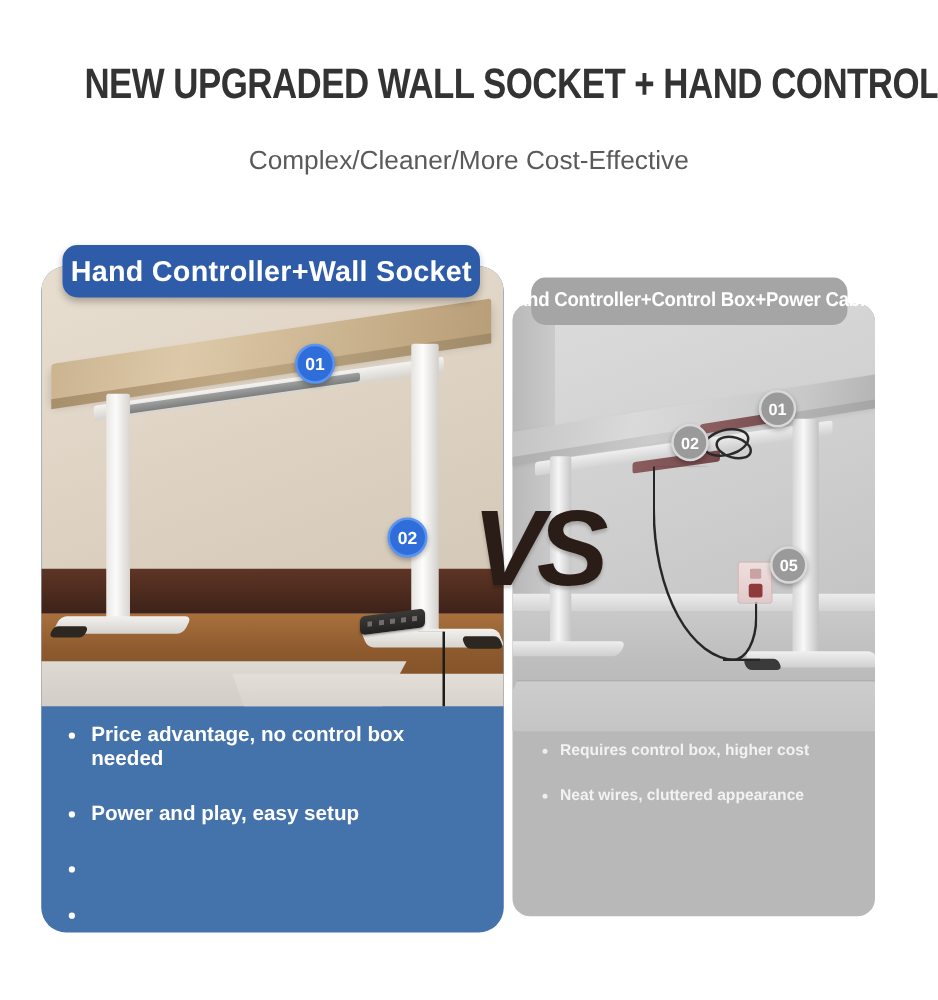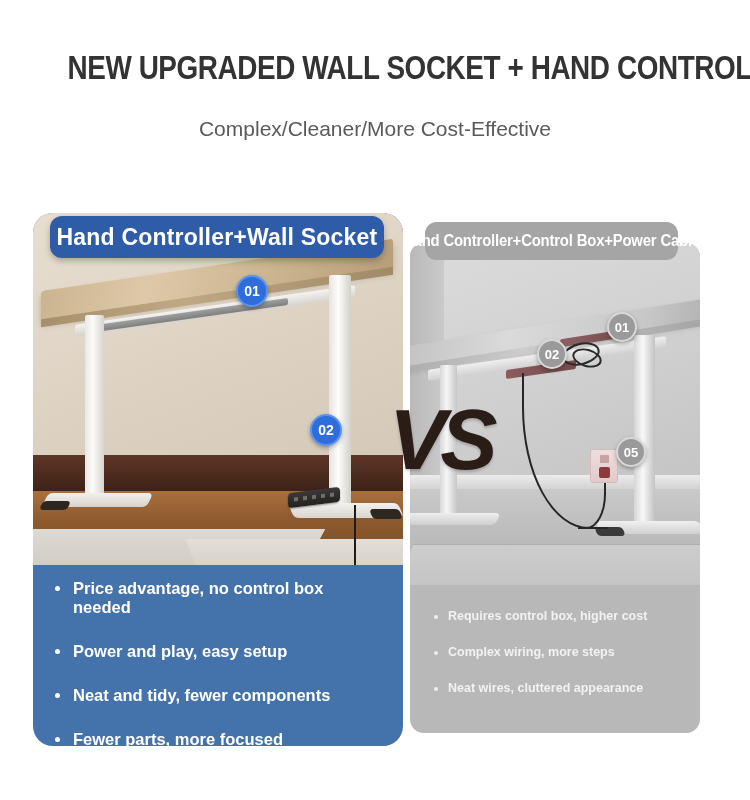--- a/index.html
+++ b/index.html
@@ -159,7 +159,7 @@
     left:50px;top:196px;width:334px;height:42px;border-radius:12px;
     background:#2f5ca8;box-shadow:0 3px 6px rgba(0,0,0,.25);
     font-family:"Liberation Sans Narrow","Liberation Sans",sans-serif;
-    font-weight:bold;font-size:23px;letter-spacing:.2px;margin-top:20px;
+    font-weight:bold;font-size:23px;letter-spacing:.2px;
   }
   .tag-grey{
     left:425px;top:222px;width:272px;height:38px;border-radius:12px;

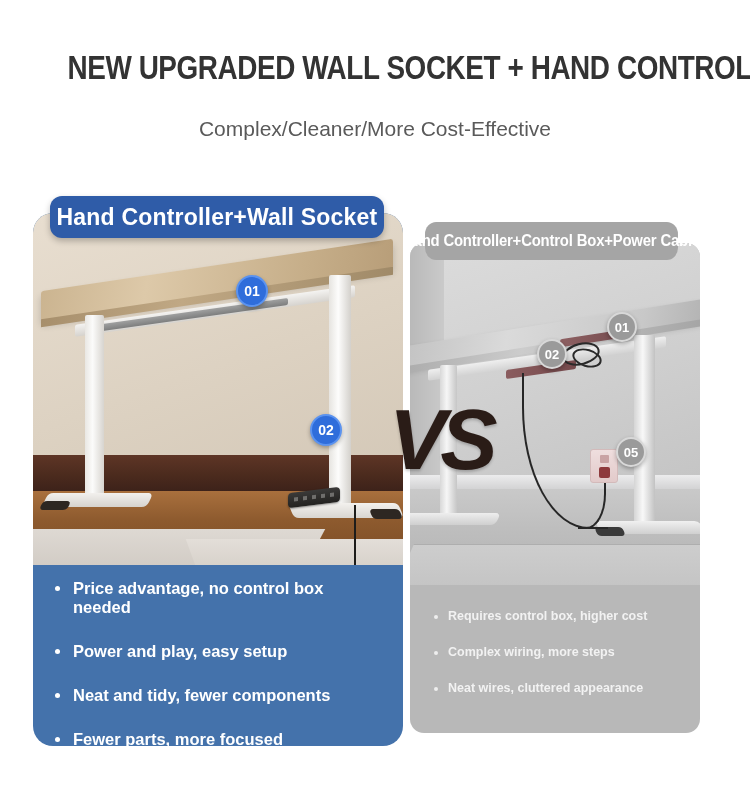--- a/index.html
+++ b/index.html
@@ -192,7 +192,6 @@
     font-weight:bold;font-size:86px;line-height:86px;color:#2a1c17;
     font-style:italic;letter-spacing:-6px;
     text-shadow:0 2px 3px rgba(0,0,0,.22);
-    margin-left:11px;
   }
 
   

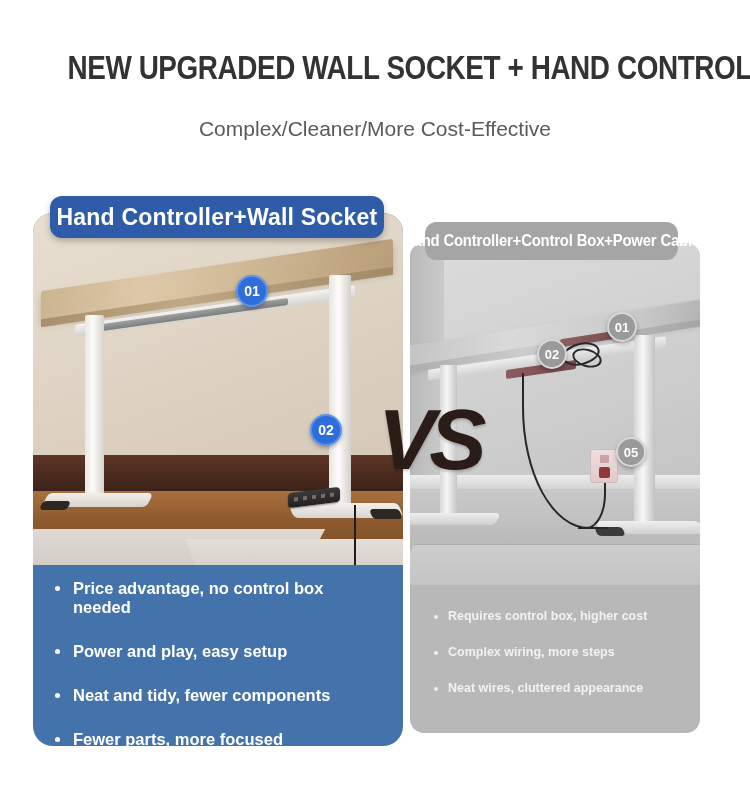--- a/index.html
+++ b/index.html
@@ -197,7 +197,7 @@
   
   .bullets{position:absolute;left:0;width:100%;}
   .bullets-left{top:352px;padding:14px 18px 0 22px;box-sizing:border-box;}
-  .bullets-right{top:352px;padding:14px 14px 0 24px;box-sizing:border-box;}
+  .bullets-right{top:336px;padding:14px 14px 0 24px;box-sizing:border-box;}
 
   .bullet{display:flex;align-items:flex-start;color:#ffffff;}
   .bullets-left .bullet{font-size:16.5px;font-weight:bold;margin-bottom:25px;}

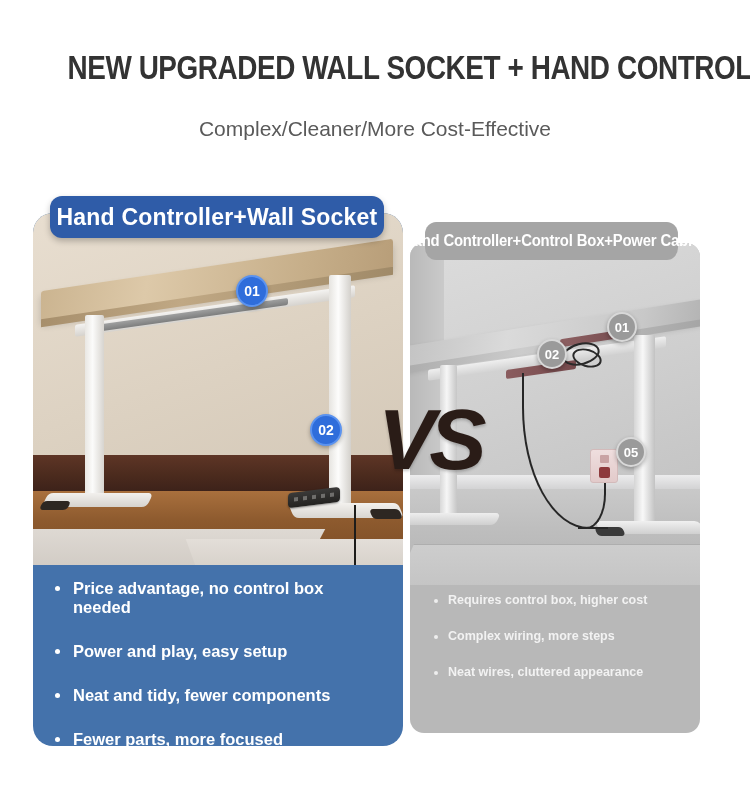--- a/index.html
+++ b/index.html
@@ -294,10 +294,6 @@
       </div>
       <div class="bullet">
         <span class="dot"></span>
-        <span>Complex wiring, more steps</span>
-      </div>
-      <div class="bullet">
-        <span class="dot"></span>
         <span>Neat wires, cluttered appearance</span>
       </div>
     </div>

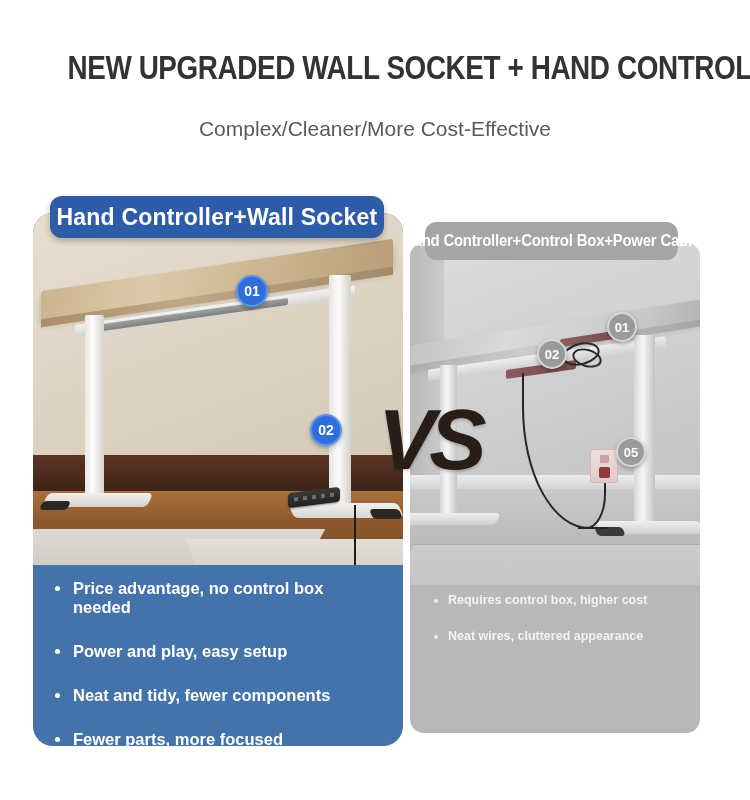--- a/index.html
+++ b/index.html
@@ -251,7 +251,6 @@
       </div>
       <div class="bullet">
         <span class="dot"></span>
-        <span>Neat and tidy, fewer components</span>
       </div>
       <div class="bullet">
         <span class="dot"></span>

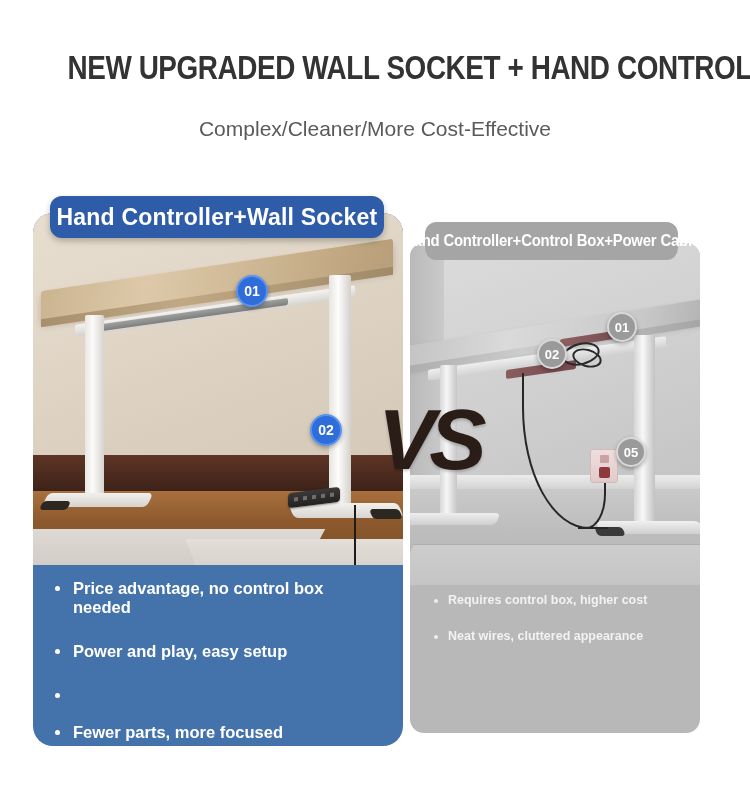--- a/index.html
+++ b/index.html
@@ -254,7 +254,6 @@
       </div>
       <div class="bullet">
         <span class="dot"></span>
-        <span>Fewer parts, more focused</span>
       </div>
     </div>
   </div>

